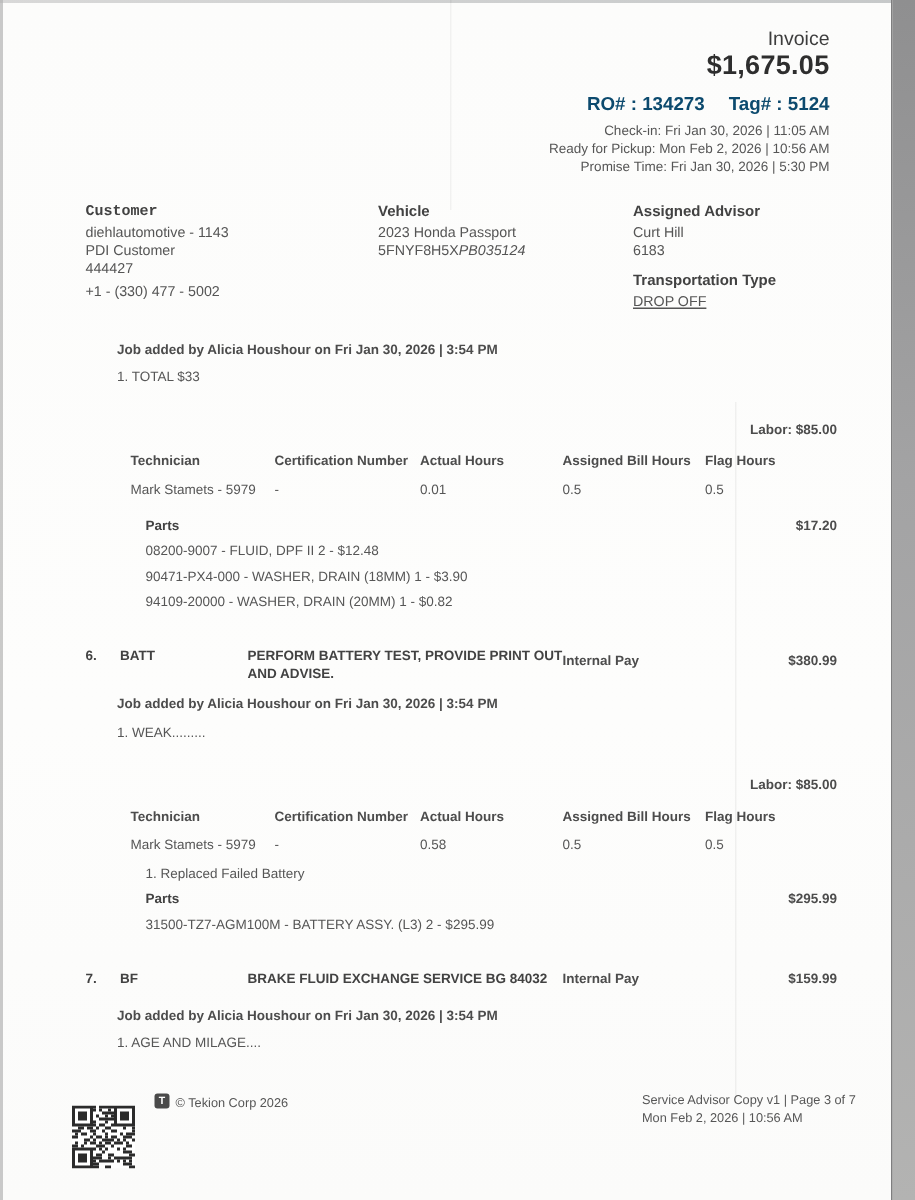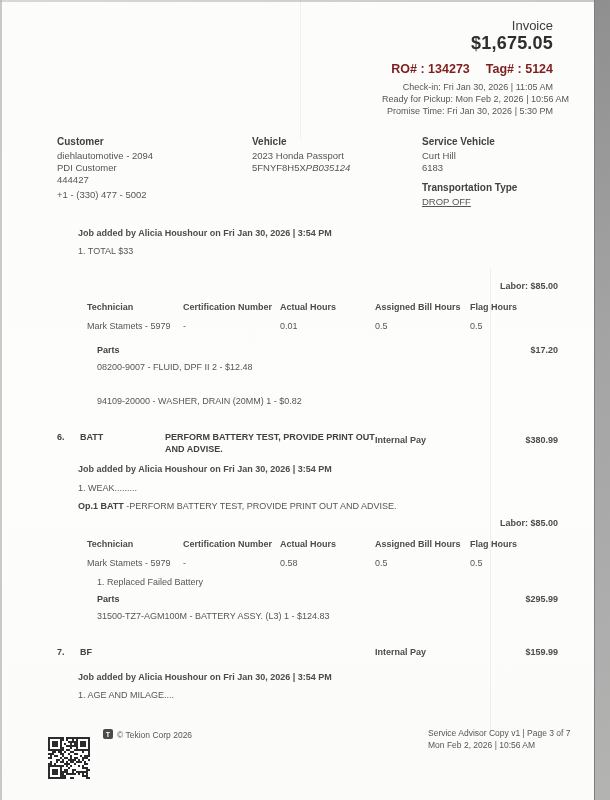--- a/index.html
+++ b/index.html
@@ -25,7 +25,7 @@
   .abs { position:absolute; white-space:nowrap; }
   .t-inv   { font-size:13px; color:#3d3d3d; }
   .t-total { font-size:18px; font-weight:700; color:#2e2e2e; letter-spacing:.2px; }
-  .t-rotag { font-size:12.5px; font-weight:700; color:#7f1d1d; }
+  .t-rotag { font-size:12.5px; font-weight:700; color:#0c4a6e; }
   .t-meta  { font-size:9px; color:#565656; }
   .t-head  { font-size:10px; font-weight:700; color:#424242; }
   .t-body  { font-size:9.5px; color:#555; }

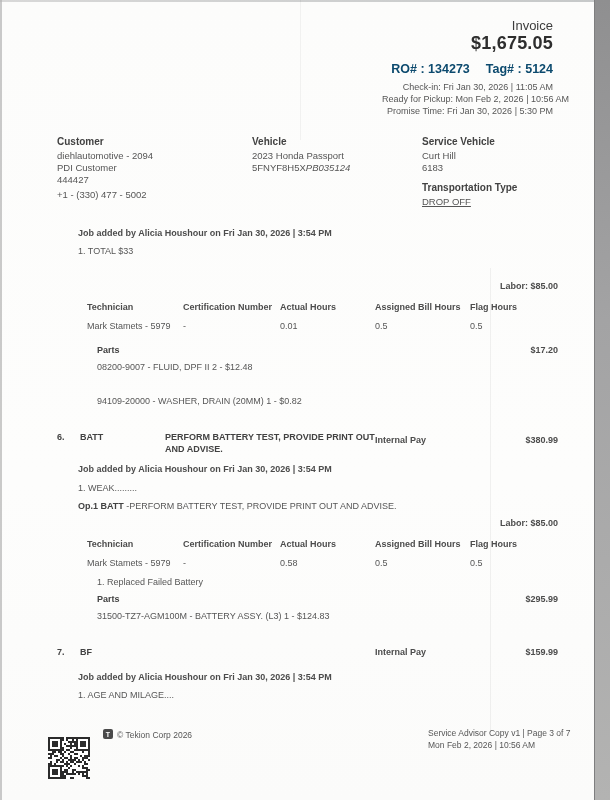--- a/index.html
+++ b/index.html
@@ -60,7 +60,7 @@
     <span>RO# : 134273</span><span style="display:inline-block;width:16px;"></span><span>Tag# : 5124</span>
   </div>
   <div class="abs t-meta r-align" style="right:57px; top:82px;">Check-in: Fri Jan 30, 2026 | 11:05 AM</div>
-  <div class="abs t-meta r-align" style="right:41px; top:94px;">Ready for Pickup: Mon Feb 2, 2026 | 10:56 AM</div>
+  <div class="abs t-meta r-align" style="right:57px; top:94px;">Ready for Pickup: Mon Feb 2, 2026 | 10:56 AM</div>
   <div class="abs t-meta r-align" style="right:57px; top:106px;">Promise Time: Fri Jan 30, 2026 | 5:30 PM</div>
 
   <div class="abs t-head" style="left:57px; top:136px;">Customer</div>

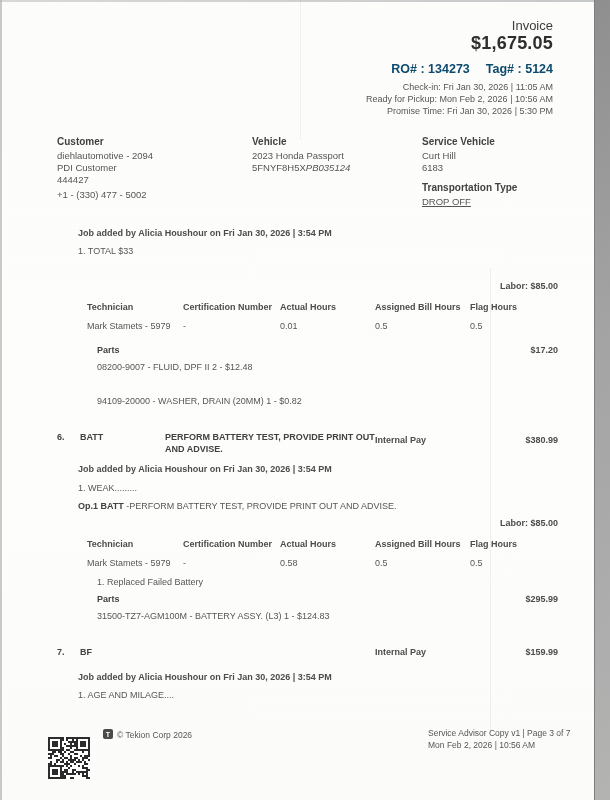--- a/index.html
+++ b/index.html
@@ -63,7 +63,7 @@
   <div class="abs t-meta r-align" style="right:57px; top:94px;">Ready for Pickup: Mon Feb 2, 2026 | 10:56 AM</div>
   <div class="abs t-meta r-align" style="right:57px; top:106px;">Promise Time: Fri Jan 30, 2026 | 5:30 PM</div>
 
-  <div class="abs t-head" style="left:57px; top:136px;">Customer</div>
+  <div class="abs t-head" style="left:57px; top:136px;font-family:Liberation Mono, monospace;">Customer</div>
   <div class="abs t-body" style="left:57px; top:150px;">diehlautomotive - 2094</div>
   <div class="abs t-body" style="left:57px; top:162px;">PDI Customer</div>
   <div class="abs t-body" style="left:57px; top:174px;">444427</div>

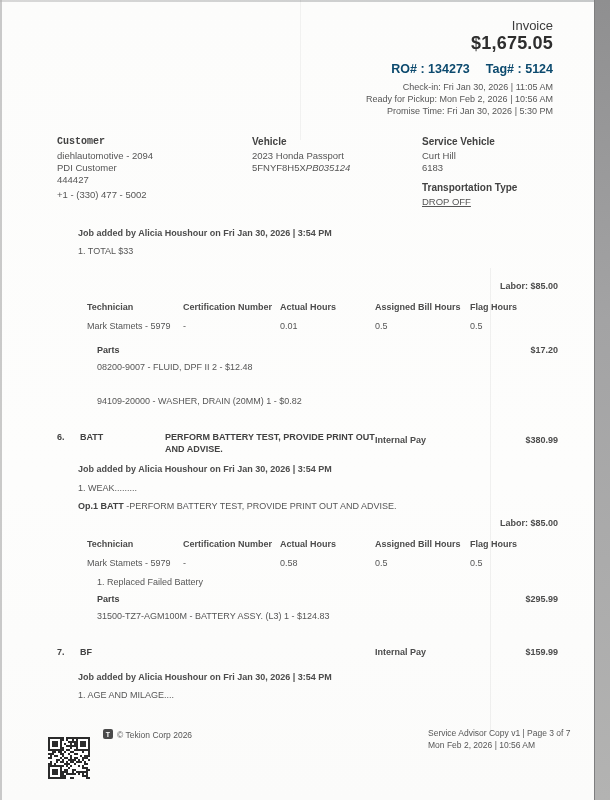--- a/index.html
+++ b/index.html
@@ -75,7 +75,7 @@
     <span>5FNYF8H5X</span><span class="vin-suffix">PB035124</span>
   </div>
 
-  <div class="abs t-head" style="left:422px; top:136px;">Service Vehicle</div>
+  <div class="abs t-head" style="left:422px; top:136px;">Assigned Advisor</div>
   <div class="abs t-body" style="left:422px; top:150px;">Curt Hill</div>
   <div class="abs t-body" style="left:422px; top:162px;">6183</div>
   <div class="abs t-head" style="left:422px; top:182px;">Transportation Type</div>

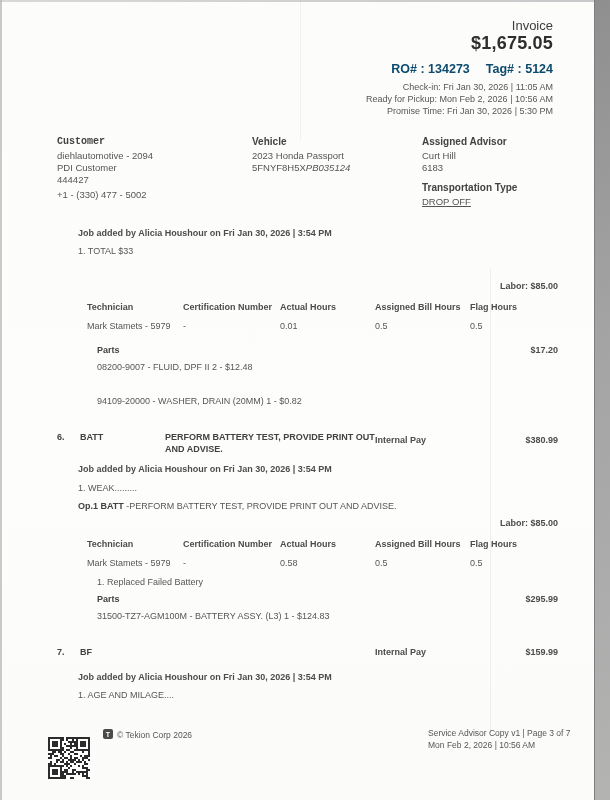--- a/index.html
+++ b/index.html
@@ -64,7 +64,7 @@
   <div class="abs t-meta r-align" style="right:57px; top:106px;">Promise Time: Fri Jan 30, 2026 | 5:30 PM</div>
 
   <div class="abs t-head" style="left:57px; top:136px;font-family:Liberation Mono, monospace;">Customer</div>
-  <div class="abs t-body" style="left:57px; top:150px;">diehlautomotive - 2094</div>
+  <div class="abs t-body" style="left:57px; top:150px;">diehlautomotive - 1143</div>
   <div class="abs t-body" style="left:57px; top:162px;">PDI Customer</div>
   <div class="abs t-body" style="left:57px; top:174px;">444427</div>
   <div class="abs t-body" style="left:57px; top:189px;">+1 - (330) 477 - 5002</div>

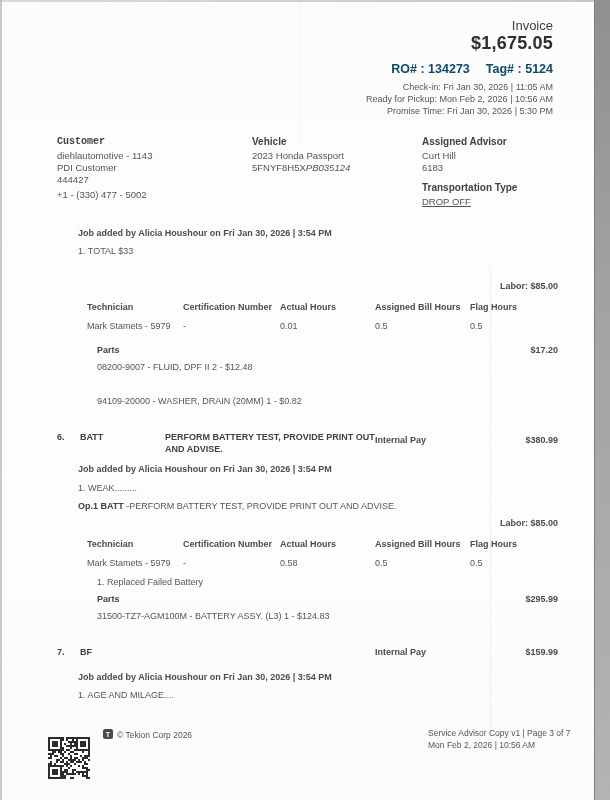--- a/index.html
+++ b/index.html
@@ -101,6 +101,7 @@
   <div class="abs t-line t-b" style="left:97px; top:345px;">Parts</div>
   <div class="abs t-line t-sb r-align" style="right:52px; top:345px;">$17.20</div>
   <div class="abs t-line" style="left:97px; top:362px;">08200-9007 - FLUID, DPF II 2 - $12.48</div>
+  <div class="abs t-line" style="left:97px; top:379px;">90471-PX4-000 - WASHER, DRAIN (18MM) 1 - $3.90</div>
   <div class="abs t-line" style="left:97px; top:396px;">94109-20000 - WASHER, DRAIN (20MM) 1 - $0.82</div>
 
   <div class="abs t-line t-b" style="left:57px; top:432px;">6.</div>

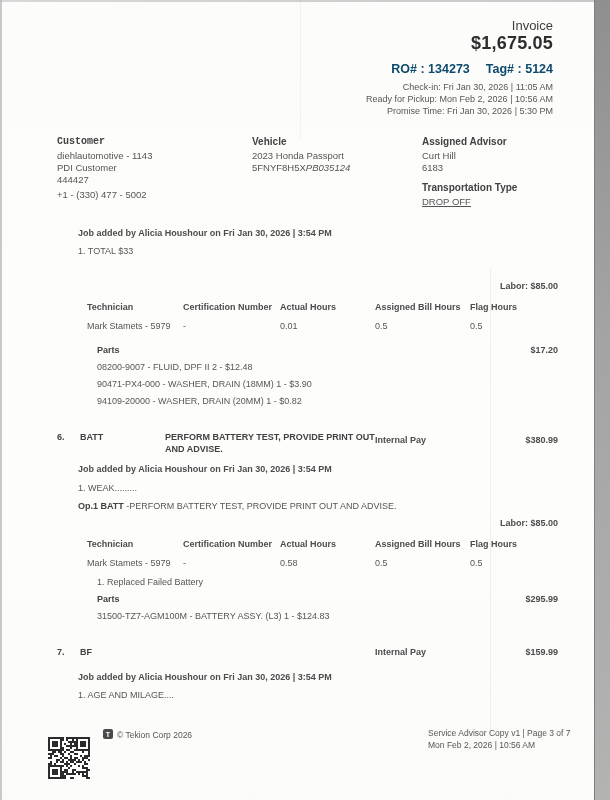--- a/index.html
+++ b/index.html
@@ -112,10 +112,6 @@
 
   <div class="abs t-line t-sb" style="left:78px; top:464px;">Job added by Alicia Houshour on Fri Jan 30, 2026 | 3:54 PM</div>
   <div class="abs t-line" style="left:78px; top:483px;">1. WEAK.........</div>
-  <div class="abs t-line" style="left:78px; top:501px;">
-    <span class="t-b">Op.1 BATT</span>
-    <span>-PERFORM BATTERY TEST, PROVIDE PRINT OUT AND ADVISE.</span>
-  </div>
   <div class="abs t-line t-sb r-align" style="right:52px; top:518px;">Labor: $85.00</div>
 
   <div>

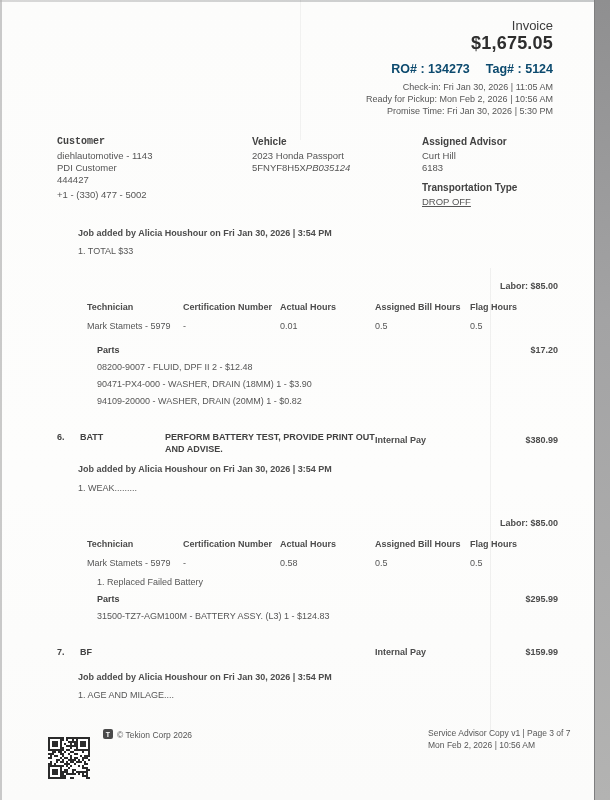--- a/index.html
+++ b/index.html
@@ -130,7 +130,7 @@
   <div class="abs t-line" style="left:97px; top:577px;">1. Replaced Failed Battery</div>
   <div class="abs t-line t-b" style="left:97px; top:594px;">Parts</div>
   <div class="abs t-line t-sb r-align" style="right:52px; top:594px;">$295.99</div>
-  <div class="abs t-line" style="left:97px; top:611px;">31500-TZ7-AGM100M - BATTERY ASSY. (L3) 1 - $124.83</div>
+  <div class="abs t-line" style="left:97px; top:611px;">31500-TZ7-AGM100M - BATTERY ASSY. (L3) 2 - $295.99</div>
 
   <div class="abs t-line t-b" style="left:57px; top:647px;">7.</div>
   <div class="abs t-line t-b" style="left:80px; top:647px;">BF</div>

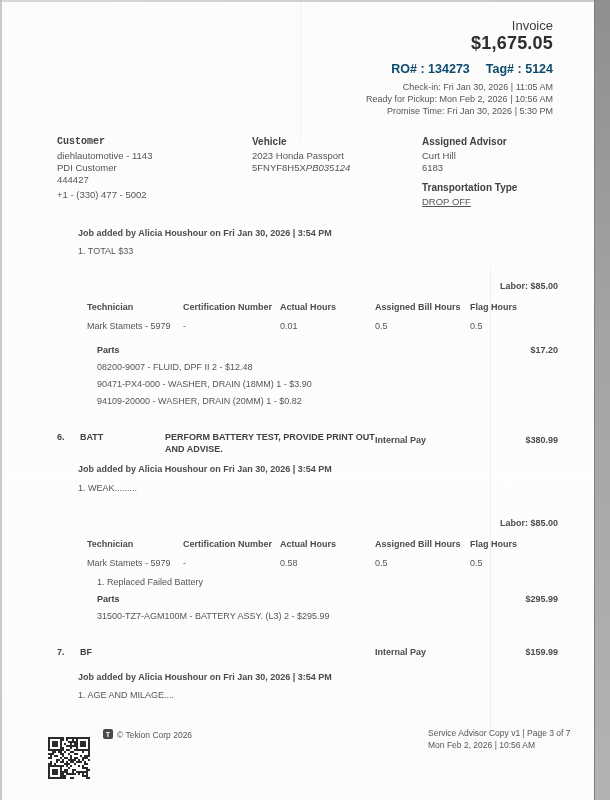--- a/index.html
+++ b/index.html
@@ -134,6 +134,7 @@
 
   <div class="abs t-line t-b" style="left:57px; top:647px;">7.</div>
   <div class="abs t-line t-b" style="left:80px; top:647px;">BF</div>
+  <div class="abs t-line t-b" style="left:165px; top:647px;">BRAKE FLUID EXCHANGE SERVICE BG 84032</div>
   <div class="abs t-line t-sb" style="left:375px; top:647px;">Internal Pay</div>
   <div class="abs t-line t-sb r-align" style="right:52px; top:647px;">$159.99</div>
   <div class="abs t-line t-sb" style="left:78px; top:672px;">Job added by Alicia Houshour on Fri Jan 30, 2026 | 3:54 PM</div>

